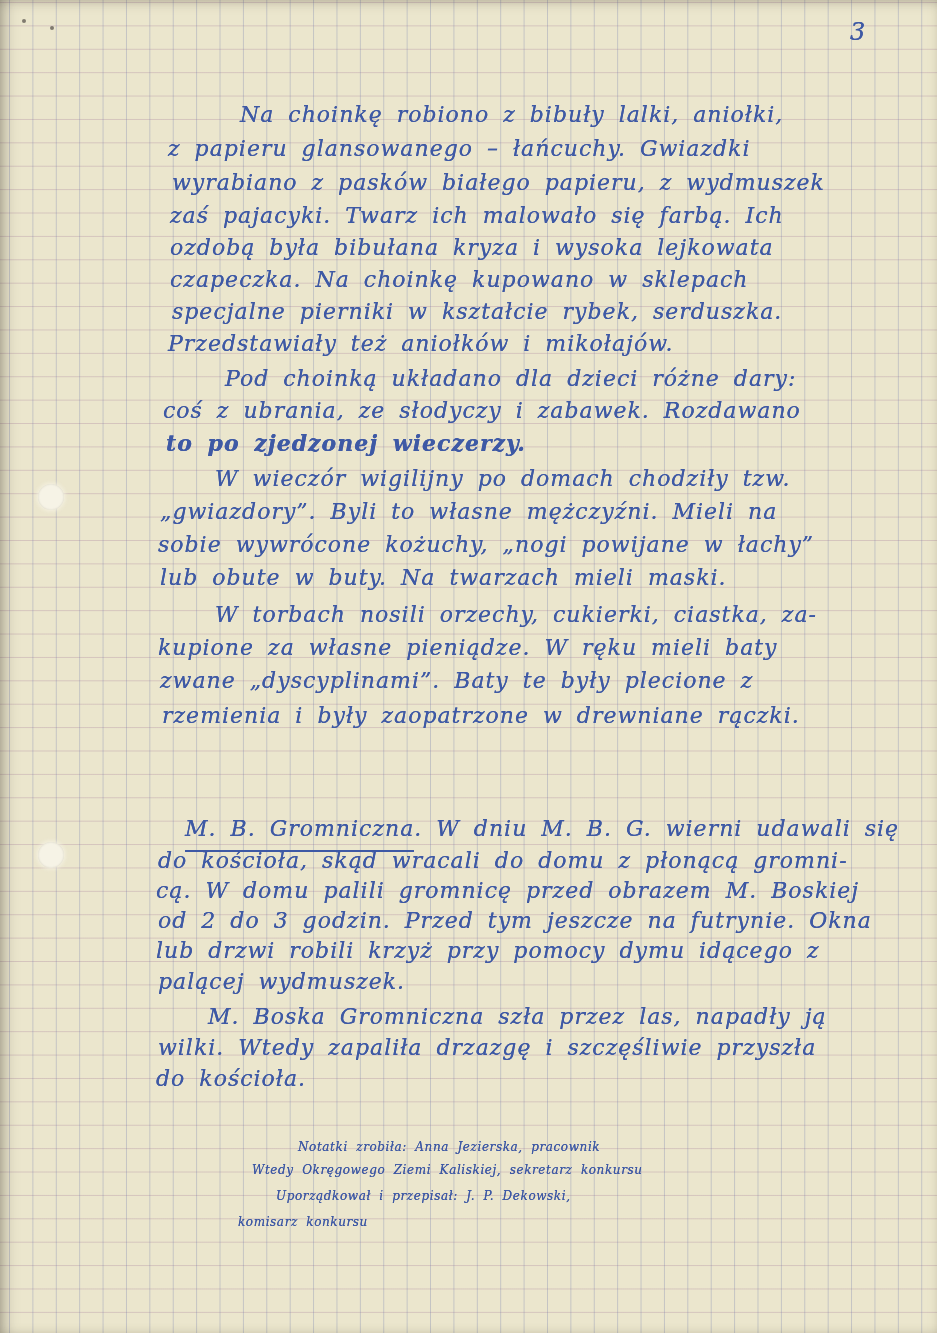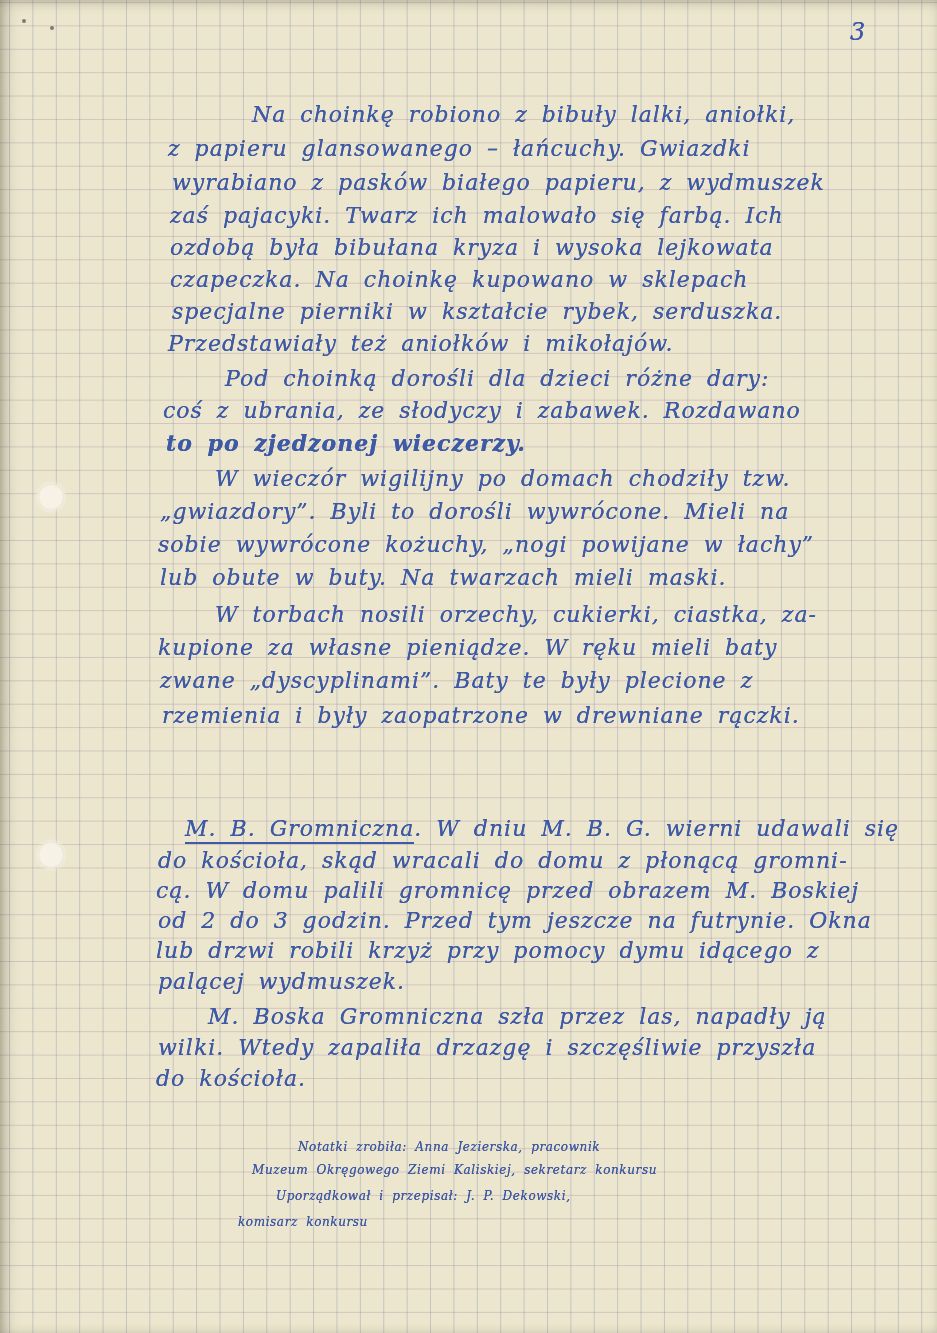--- a/index.html
+++ b/index.html
@@ -62,7 +62,7 @@
 <div class="sheet">
   <div class="page-number">3</div>
   <div id="handwriting">
-      <div class="hw-line" style="left: 252px; top: 104px; text-align: center;">Na choinkę robiono z bibuły lalki, aniołki,</div>
+      <div class="hw-line" style="left: 240px; top: 104px; text-align: center;">Na choinkę robiono z bibuły lalki, aniołki,</div>
       <div class="hw-line" style="left: 168px; top: 138px;">z papieru glansowanego – łańcuchy. Gwiazdki</div>
       <div class="hw-line" style="left: 172px; top: 172px;">wyrabiano z pasków białego papieru, z wydmuszek</div>
       <div class="hw-line" style="left: 170px; top: 205px;">zaś pajacyki. Twarz ich malowało się farbą. Ich</div>

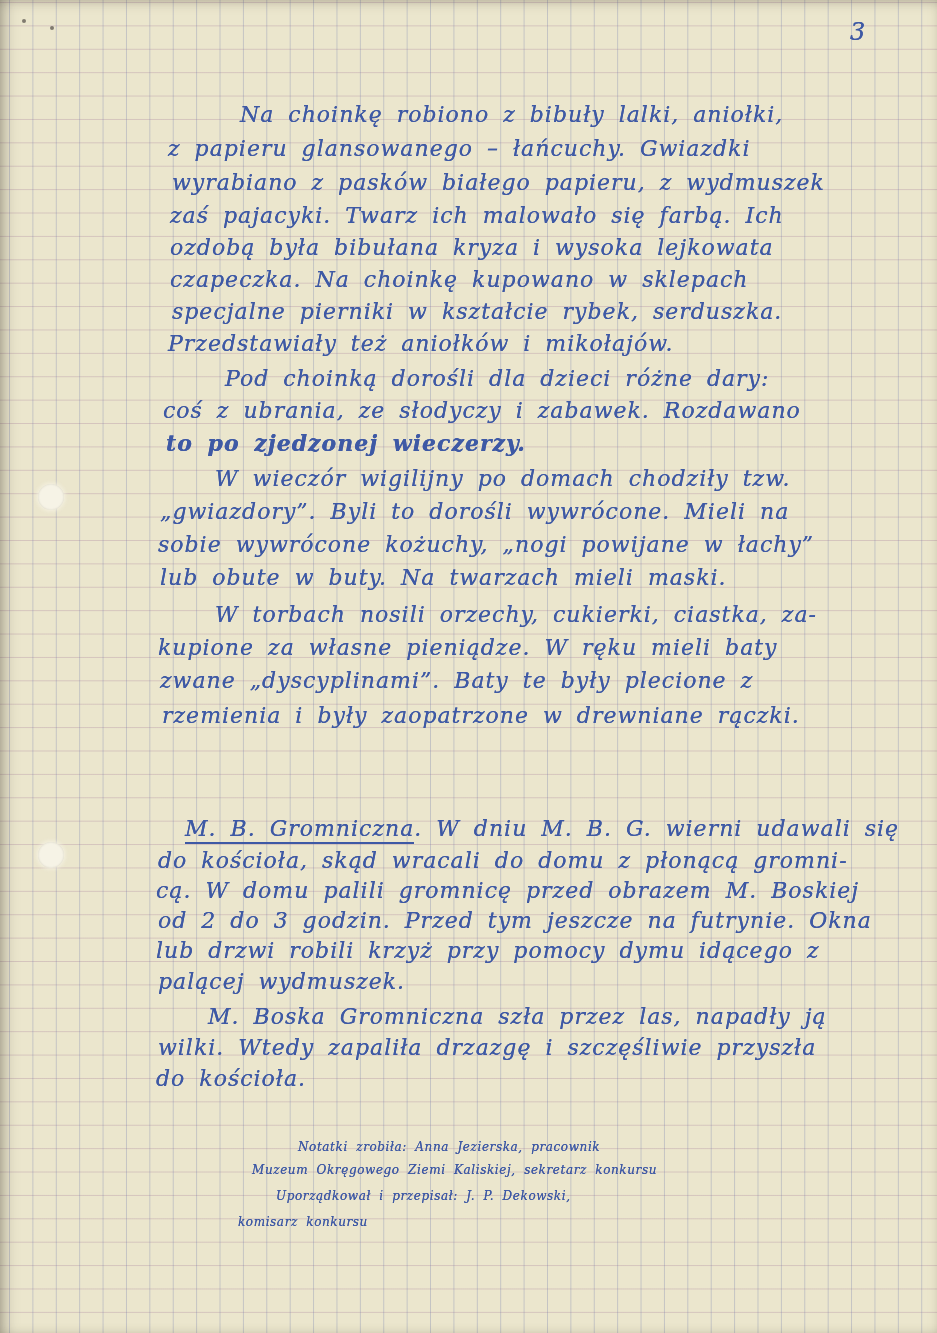--- a/index.html
+++ b/index.html
@@ -70,7 +70,7 @@
       <div class="hw-line" style="left: 170px; top: 269px;">czapeczka. Na choinkę kupowano w sklepach</div>
       <div class="hw-line" style="left: 172px; top: 301px;">specjalne pierniki w kształcie rybek, serduszka.</div>
       <div class="hw-line" style="left: 168px; top: 333px;">Przedstawiały też aniołków i mikołajów.</div>
-      <div class="hw-line" style="left: 225px; top: 368px;">Pod choinką dorośli dla dzieci różne dary:</div>
+      <div class="hw-line" style="left: 225px; top: 368px;">Pod choinką układano dla dzieci różne dary:</div>
       <div class="hw-line" style="left: 163px; top: 400px;">coś z ubrania, ze słodyczy i zabawek. Rozdawano</div>
       <div class="hw-line" style="left: 166px; top: 432px; font-weight: bold;">to po zjedzonej wieczerzy.</div>
       <div class="hw-line" style="left: 215px; top: 468px;">W wieczór wigilijny po domach chodziły tzw.</div>

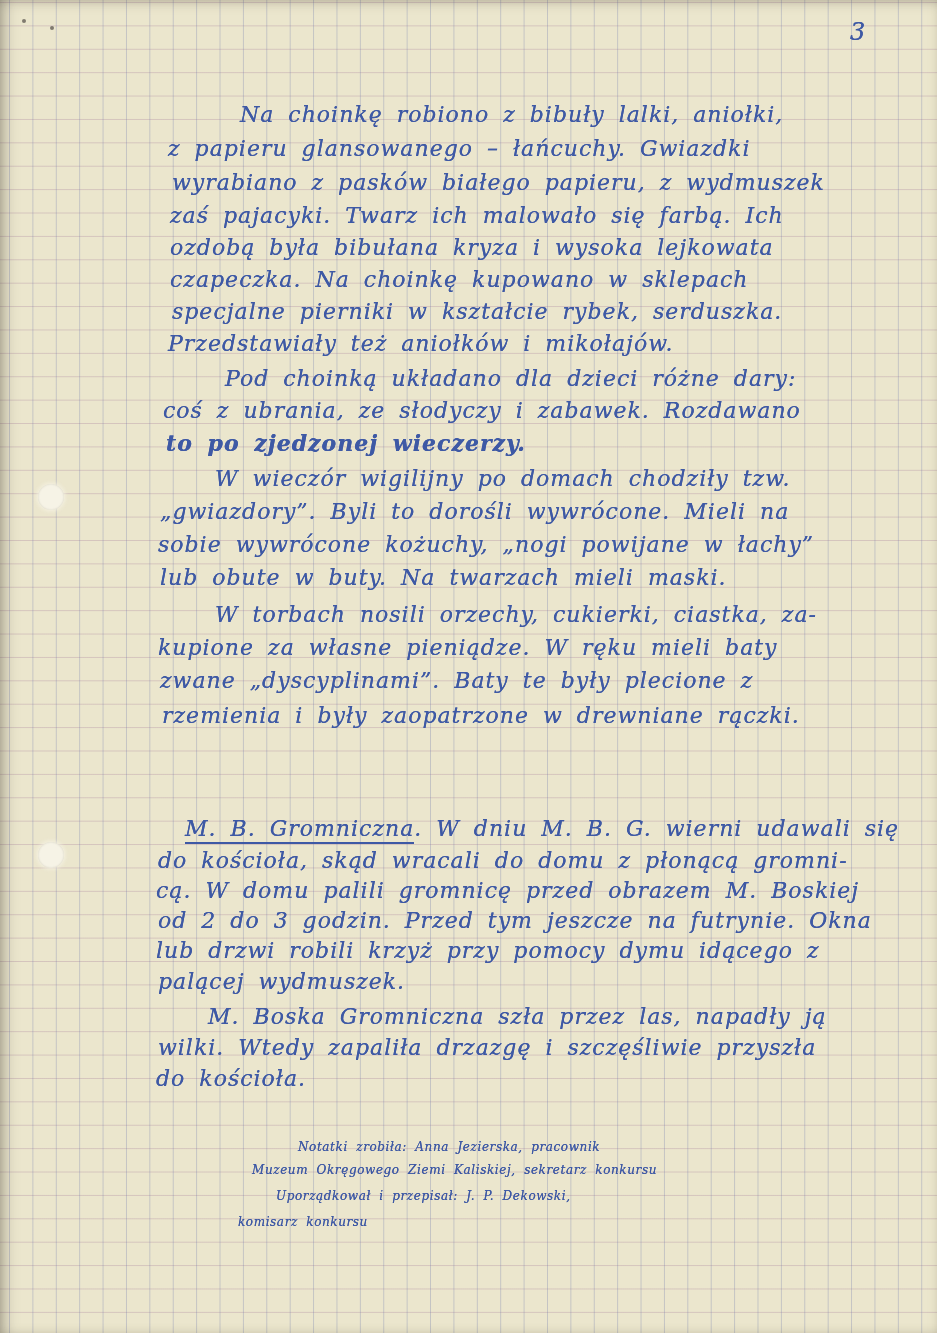--- a/index.html
+++ b/index.html
@@ -74,7 +74,7 @@
       <div class="hw-line" style="left: 163px; top: 400px;">coś z ubrania, ze słodyczy i zabawek. Rozdawano</div>
       <div class="hw-line" style="left: 166px; top: 432px; font-weight: bold;">to po zjedzonej wieczerzy.</div>
       <div class="hw-line" style="left: 215px; top: 468px;">W wieczór wigilijny po domach chodziły tzw.</div>
-      <div class="hw-line" style="left: 160px; top: 501px;">„gwiazdory”. Byli to dorośli wywrócone. Mieli na</div>
+      <div class="hw-line" style="left: 160px; top: 501px;">„gwiazdory”. Byli to własne mężczyźni. Mieli na</div>
       <div class="hw-line" style="left: 158px; top: 534px;">sobie wywrócone kożuchy, „nogi powijane w łachy”</div>
       <div class="hw-line" style="left: 160px; top: 567px; text-align: right;">lub obute w buty. Na twarzach mieli maski.</div>
       <div class="hw-line" style="left: 215px; top: 604px;">W torbach nosili orzechy, cukierki, ciastka, za-</div>

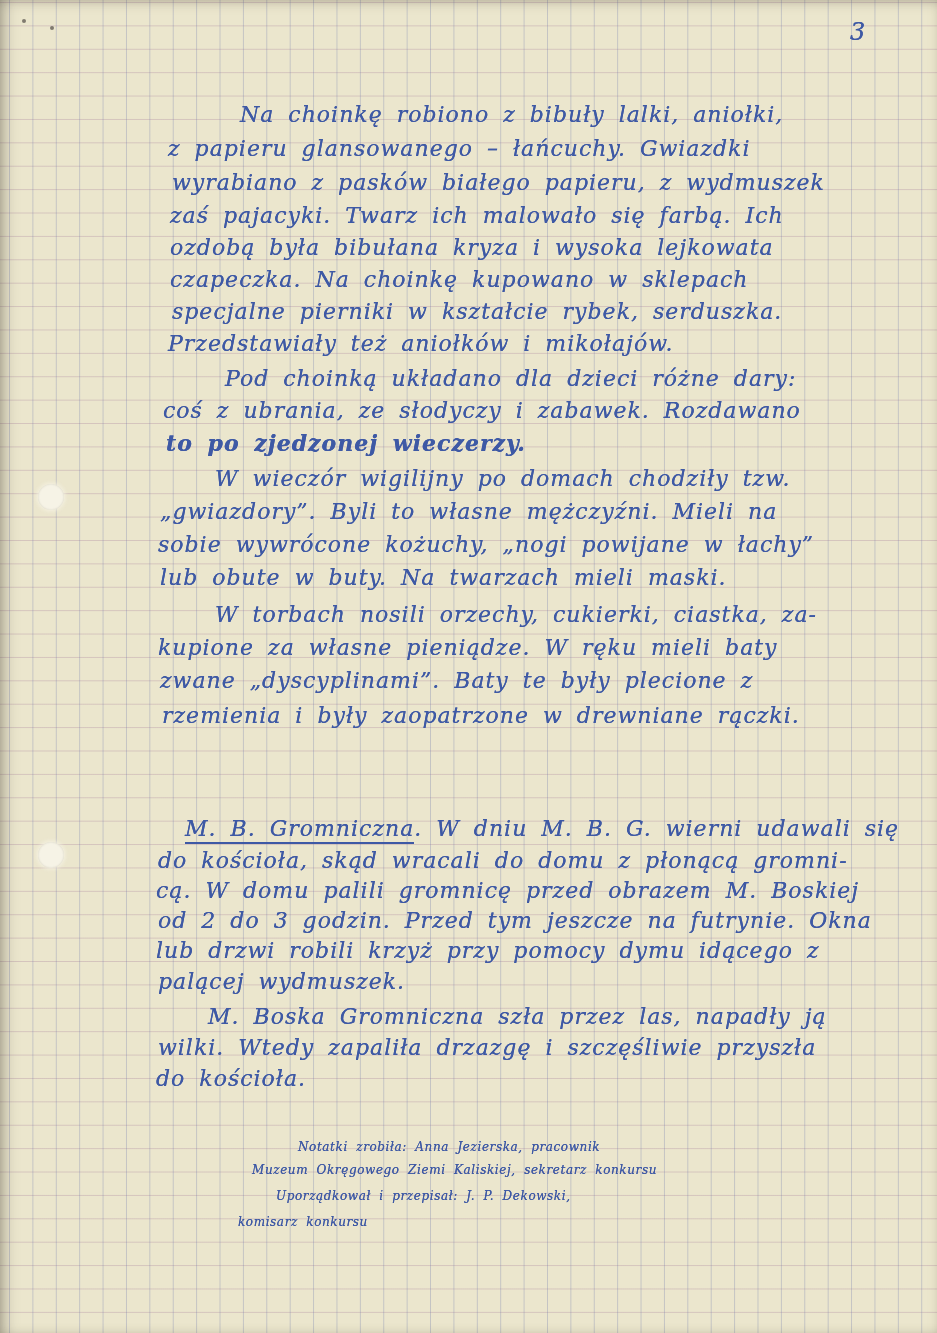--- a/index.html
+++ b/index.html
@@ -44,7 +44,7 @@
   }
   .hw-line.small{font-size:12px;letter-spacing:0.6px;word-spacing:4px;}
   .hw-underline{
-    border-bottom:2px solid currentColor;padding-bottom:1px;margin-top:44px;
+    border-bottom:2px solid currentColor;padding-bottom:9px;margin-top:44px;
   }
   .hole{
     position:absolute;width:26px;height:26px;border-radius:50%;

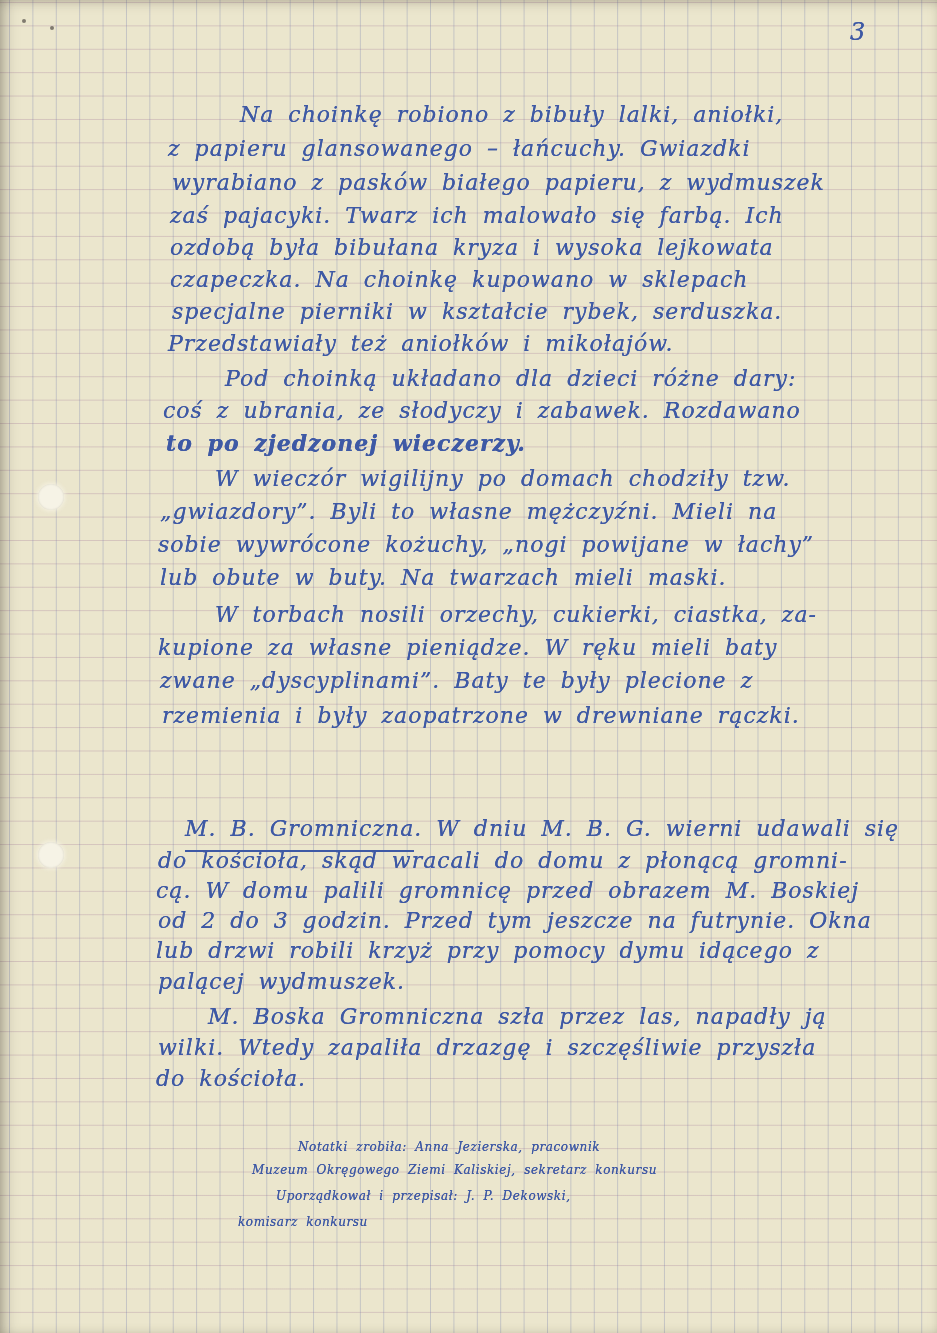--- a/index.html
+++ b/index.html
@@ -91,7 +91,7 @@
       <div class="hw-line" style="left: 158px; top: 1037px;">wilki. Wtedy zapaliła drzazgę i szczęśliwie przyszła</div>
       <div class="hw-line" style="left: 156px; top: 1068px;">do kościoła.</div>
       <div class="hw-line small" style="left: 298px; top: 1141px;">Notatki zrobiła: Anna Jezierska, pracownik</div>
-      <div class="hw-line small" style="left: 252px; top: 1164px;">Muzeum Okręgowego Ziemi Kaliskiej, sekretarz konkursu</div>
+      <div class="hw-line small" style="left: 252px; top: 1164px;">Wtedy Okręgowego Ziemi Kaliskiej, sekretarz konkursu</div>
       <div class="hw-line small" style="left: 276px; top: 1190px;">Uporządkował i przepisał: J. P. Dekowski,</div>
       <div class="hw-line small" style="left: 238px; top: 1216px;">komisarz konkursu</div>
     </div>

